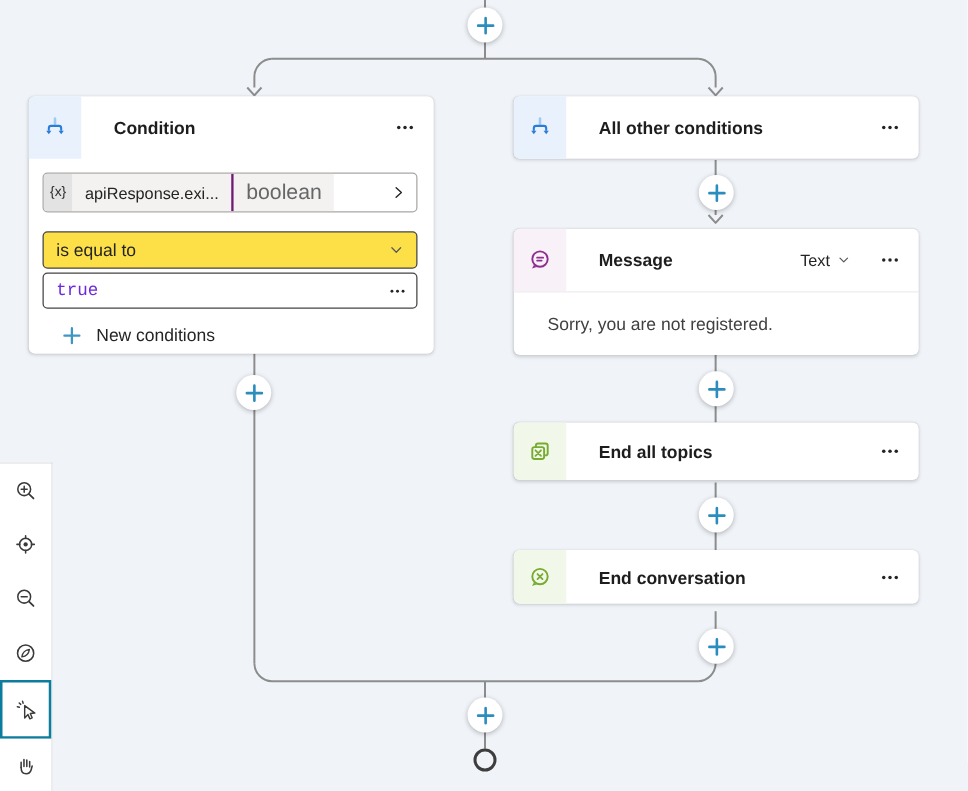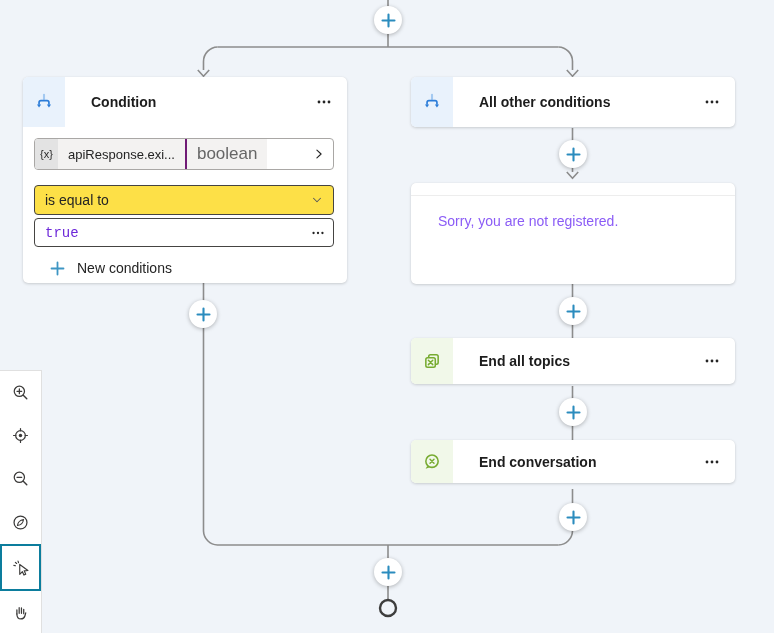--- a/index.html
+++ b/index.html
@@ -209,6 +209,29 @@
   </div>
 
   <div class="card msg-card">
+    <div class="node-header">
+      <div class="tile purple top-only">
+        <svg width="22" height="22" viewBox="0 0 20 20">
+          <circle cx="10" cy="9.3" r="5.6" stroke="#8f2d90" stroke-width="1.4" fill="none"></circle>
+          <path d="M5.6 13.6 L4.2 16.2 L7.5 15.1 Z" fill="#8f2d90"></path>
+          <path d="M7.9 8.3 H12.3 M7.9 10.4 H11.2" stroke="#8f2d90" stroke-width="1.3" stroke-linecap="round"></path>
+        </svg>
+      </div>
+      <span class="title">Message</span>
+      <button class="mode-btn">
+        <span>Text</span>
+        <svg width="12" height="12" viewBox="0 0 20 20">
+            <path d="M5 7.5 L10 12.5 L15 7.5" stroke="#5a5a5a" stroke-width="1.7" fill="none" stroke-linecap="round" stroke-linejoin="round"></path>
+          </svg>
+      </button>
+      <button class="menu-btn">
+        <svg width="18" height="18" viewBox="0 0 18 18">
+          <circle cx="4" cy="9" r="1.4" fill="#242424"></circle>
+            <circle cx="9" cy="9" r="1.4" fill="#242424"></circle>
+            <circle cx="14" cy="9" r="1.4" fill="#242424"></circle>
+        </svg>
+      </button>
+    </div>
     <div class="msg-body">Sorry, you are not registered.</div>
   </div>
 

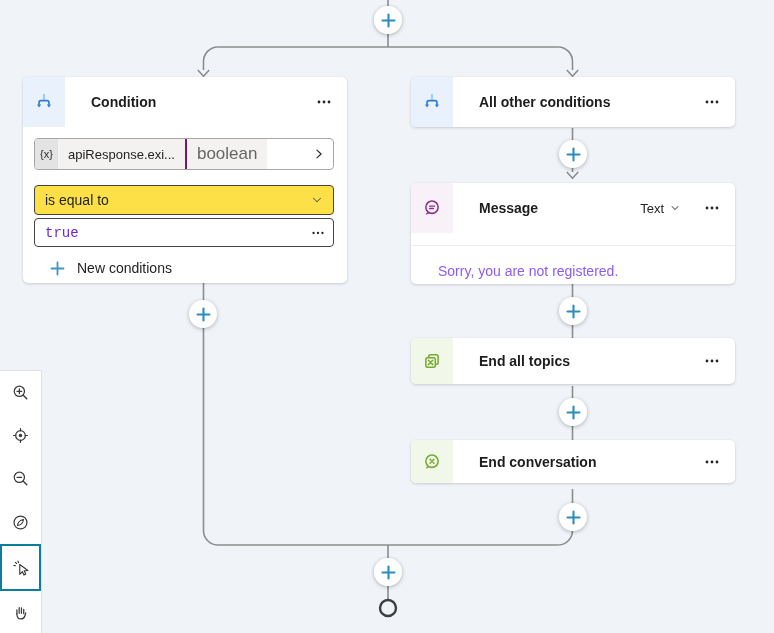--- a/index.html
+++ b/index.html
@@ -53,7 +53,7 @@
   .aoc-card{left:411px;top:77px;width:324px;height:50px;}
   .msg-card{left:411px;top:183px;width:324px;height:101px;}
   .msg-body{height:50px;border-top:1px solid #ededed;display:flex;align-items:center;
-    padding-left:27px;font-size:14px;color:#8b5cf6;cursor:text;margin-top:12px;}
+    padding-left:27px;font-size:14px;color:#404040;cursor:text;}
   .eat-card{left:411px;top:338px;width:324px;height:46px;}
   .eat-card .node-header,.ec-card .node-header{height:100%;}
   .ec-card{left:411px;top:440px;width:324px;height:43px;}

